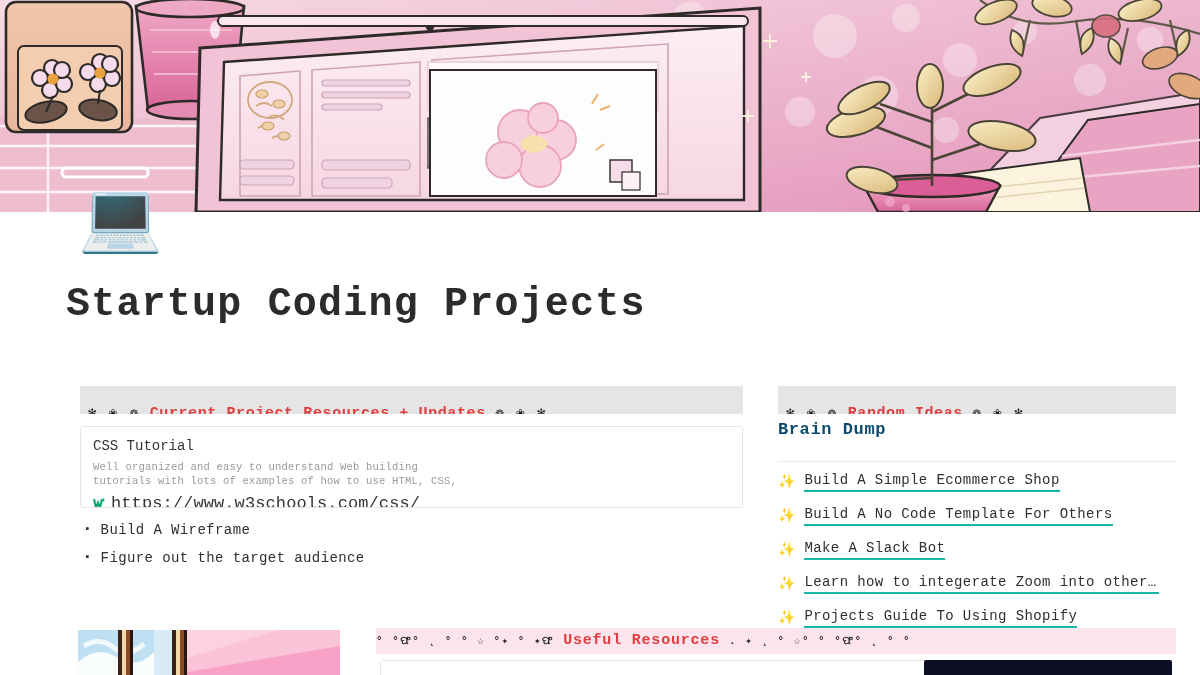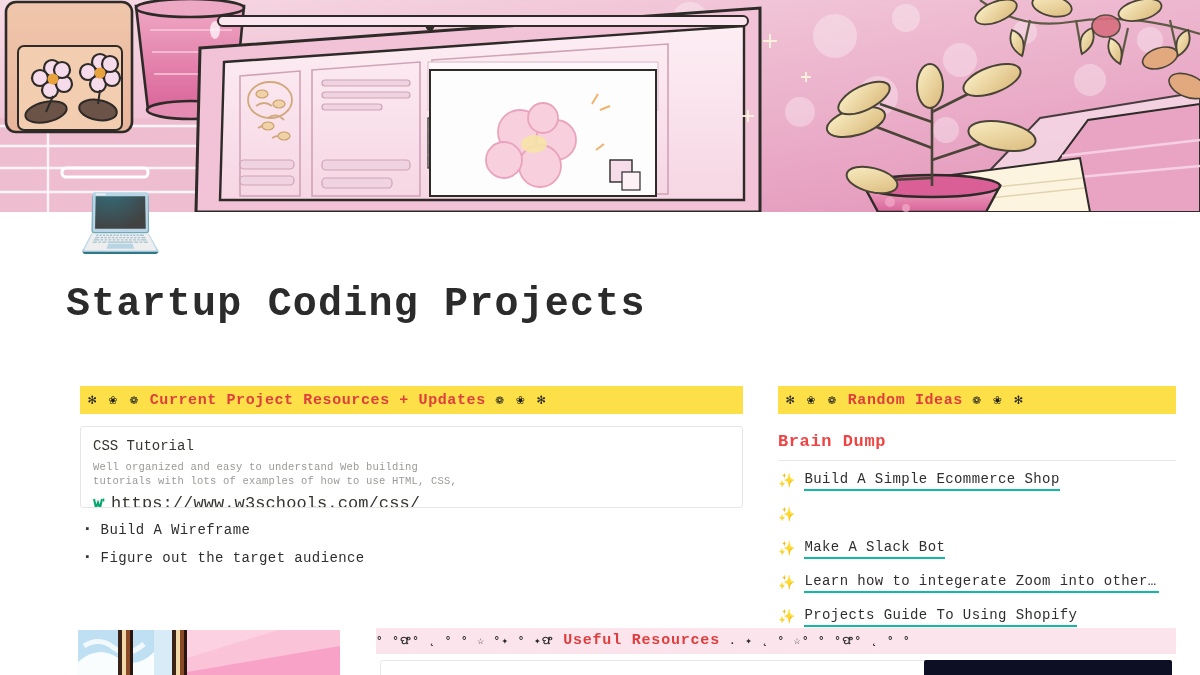--- a/index.html
+++ b/index.html
@@ -68,10 +68,10 @@
 
   
   .ribbon {
-    background: #fde047;
+    background: #e5e5e5;
     height: 28px;
     line-height: 28px;
-    padding: 0 8px;
+    padding: 13px 8px;
     white-space: nowrap;
     overflow: hidden;
     font-size: 15px;

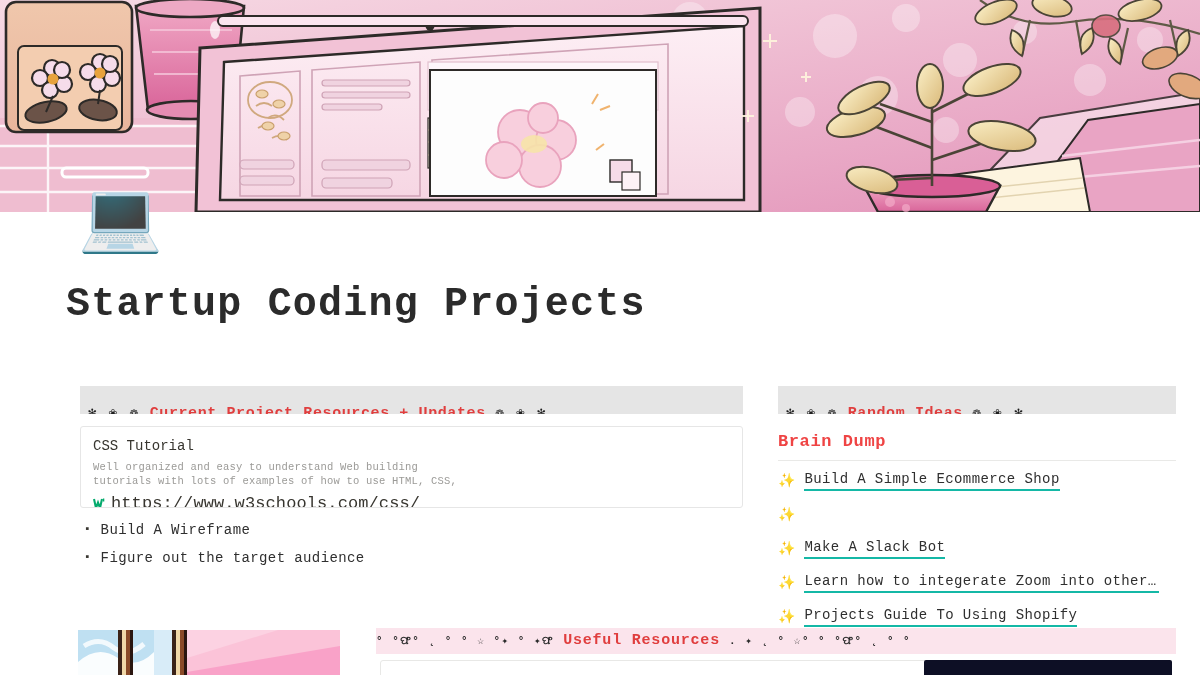--- a/index.html
+++ b/index.html
@@ -145,12 +145,12 @@
 
   
   .subhead {
-    margin-top: 18px;
+    margin-top: 6px;
     font-size: 17px;
     font-weight: bold;
-    color: #ef4444;
+    color: #0c4a6e;
     letter-spacing: 0.6px;
-    padding-bottom: 9px;
+    padding-bottom: 22px;
     border-bottom: 1px solid #e9e9e7;
   }
   .idea-row {

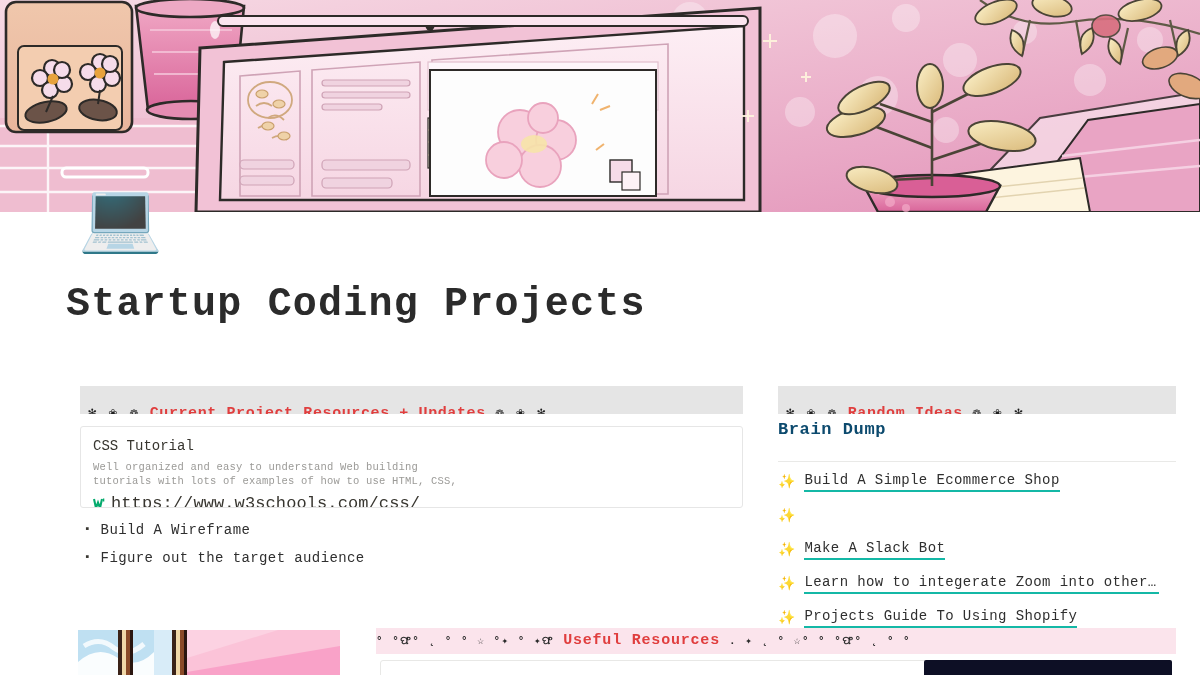--- a/index.html
+++ b/index.html
@@ -516,6 +516,7 @@
         </div>
         <div class="idea-row">
           <span class="sparkle">✨</span>
+          <span class="idea-text">Build A No Code Template For Others</span>
         </div>
         <div class="idea-row">
           <span class="sparkle">✨</span>

